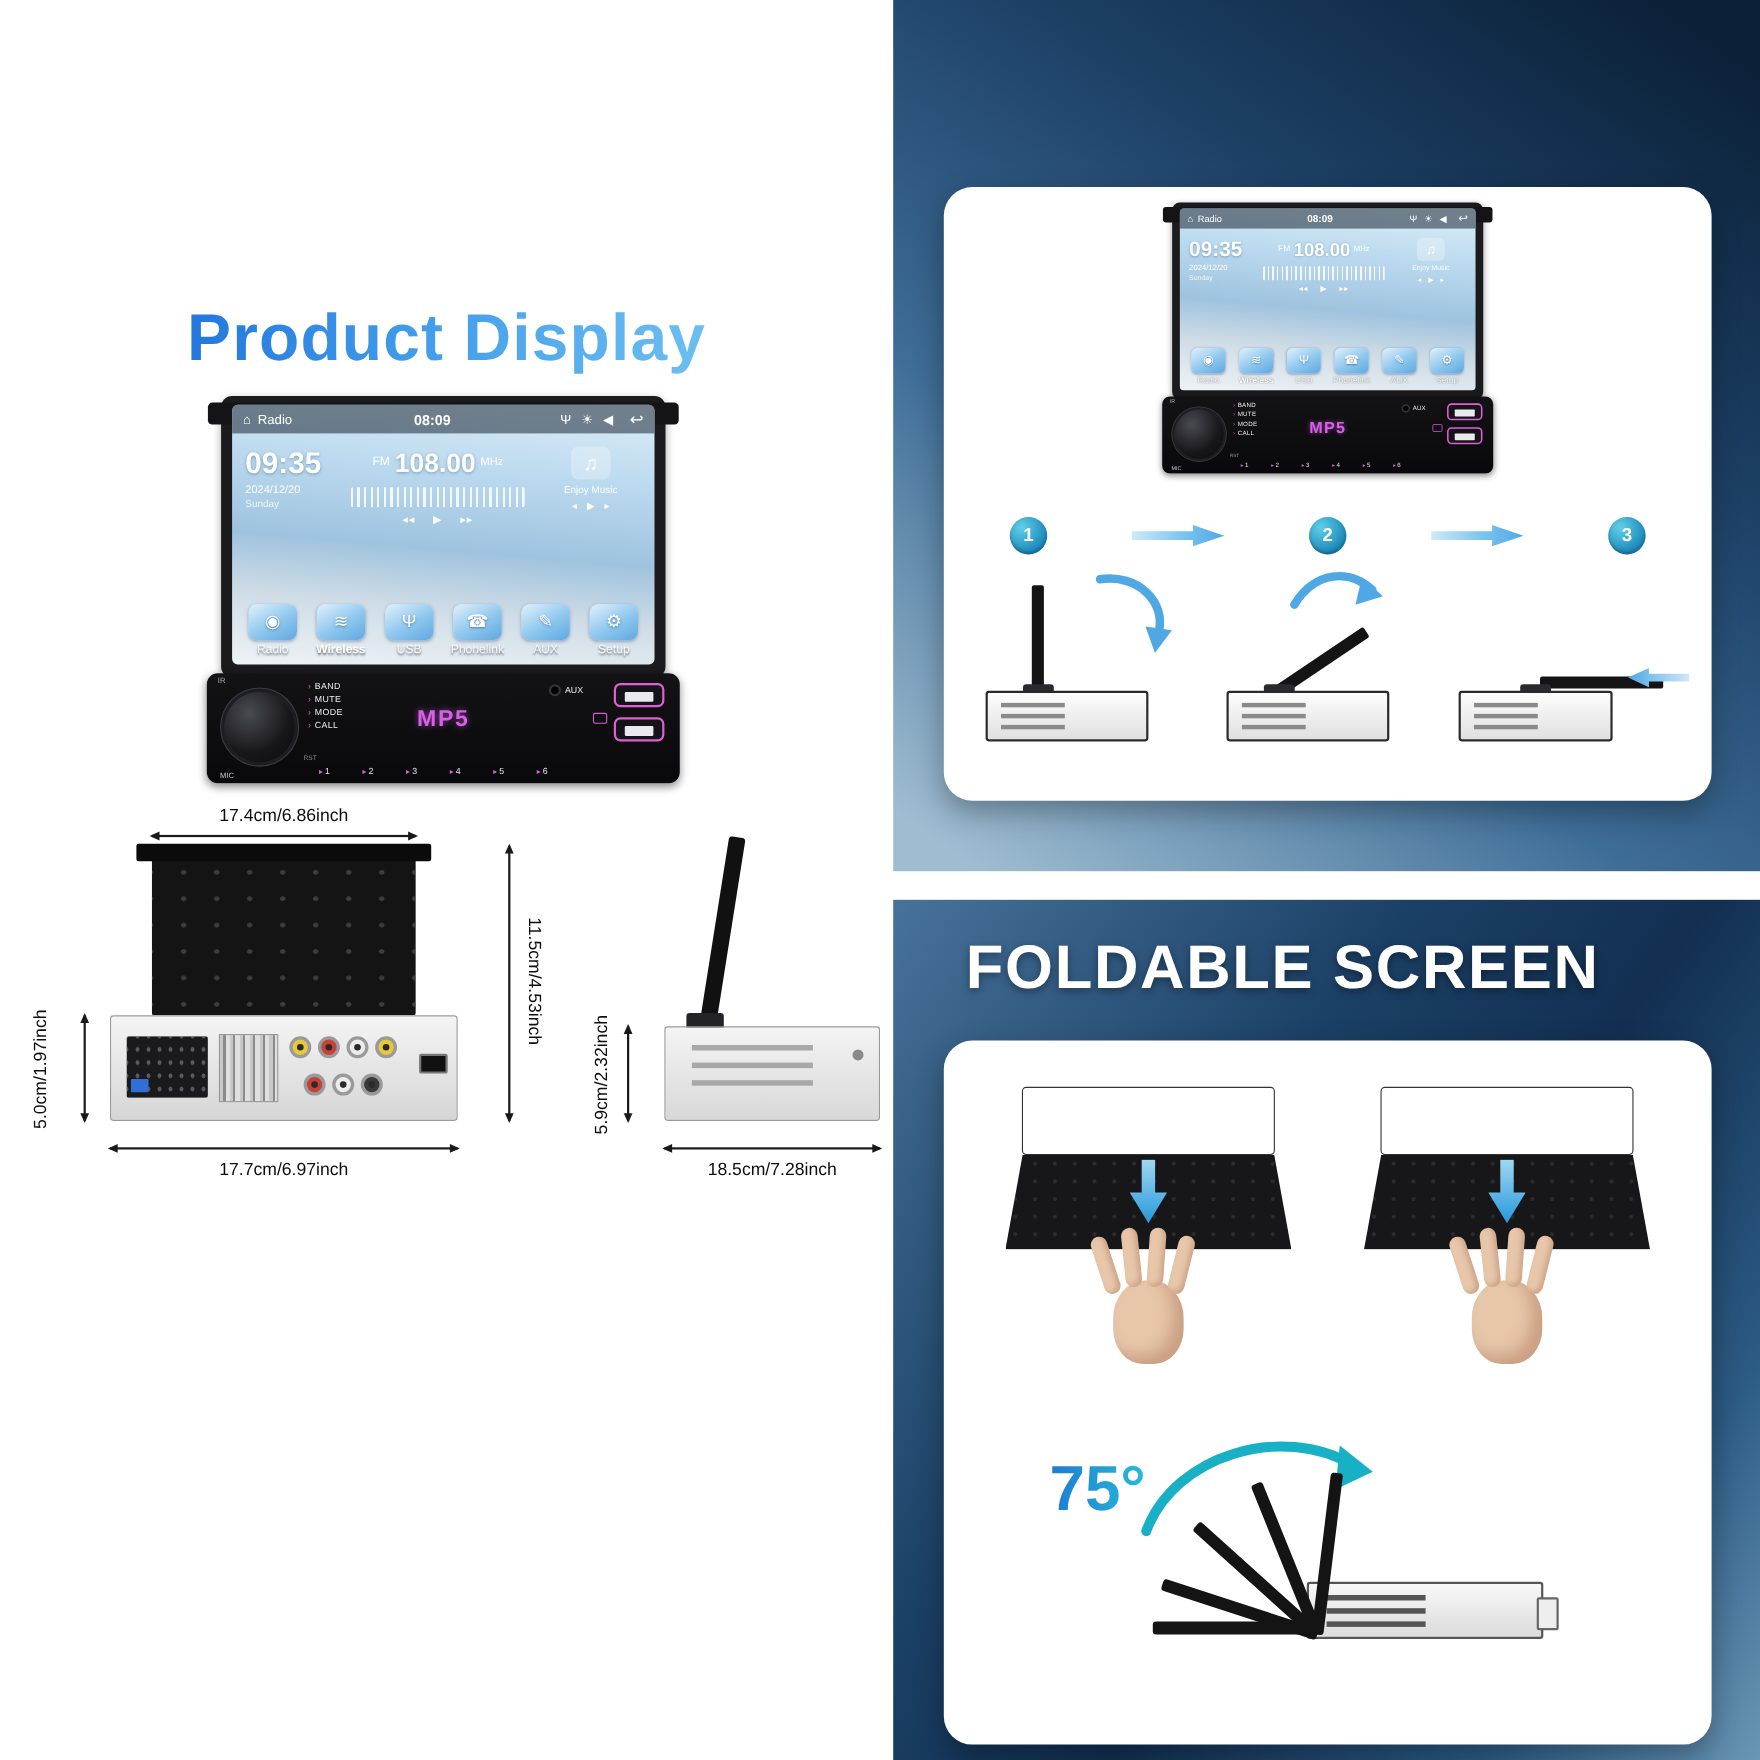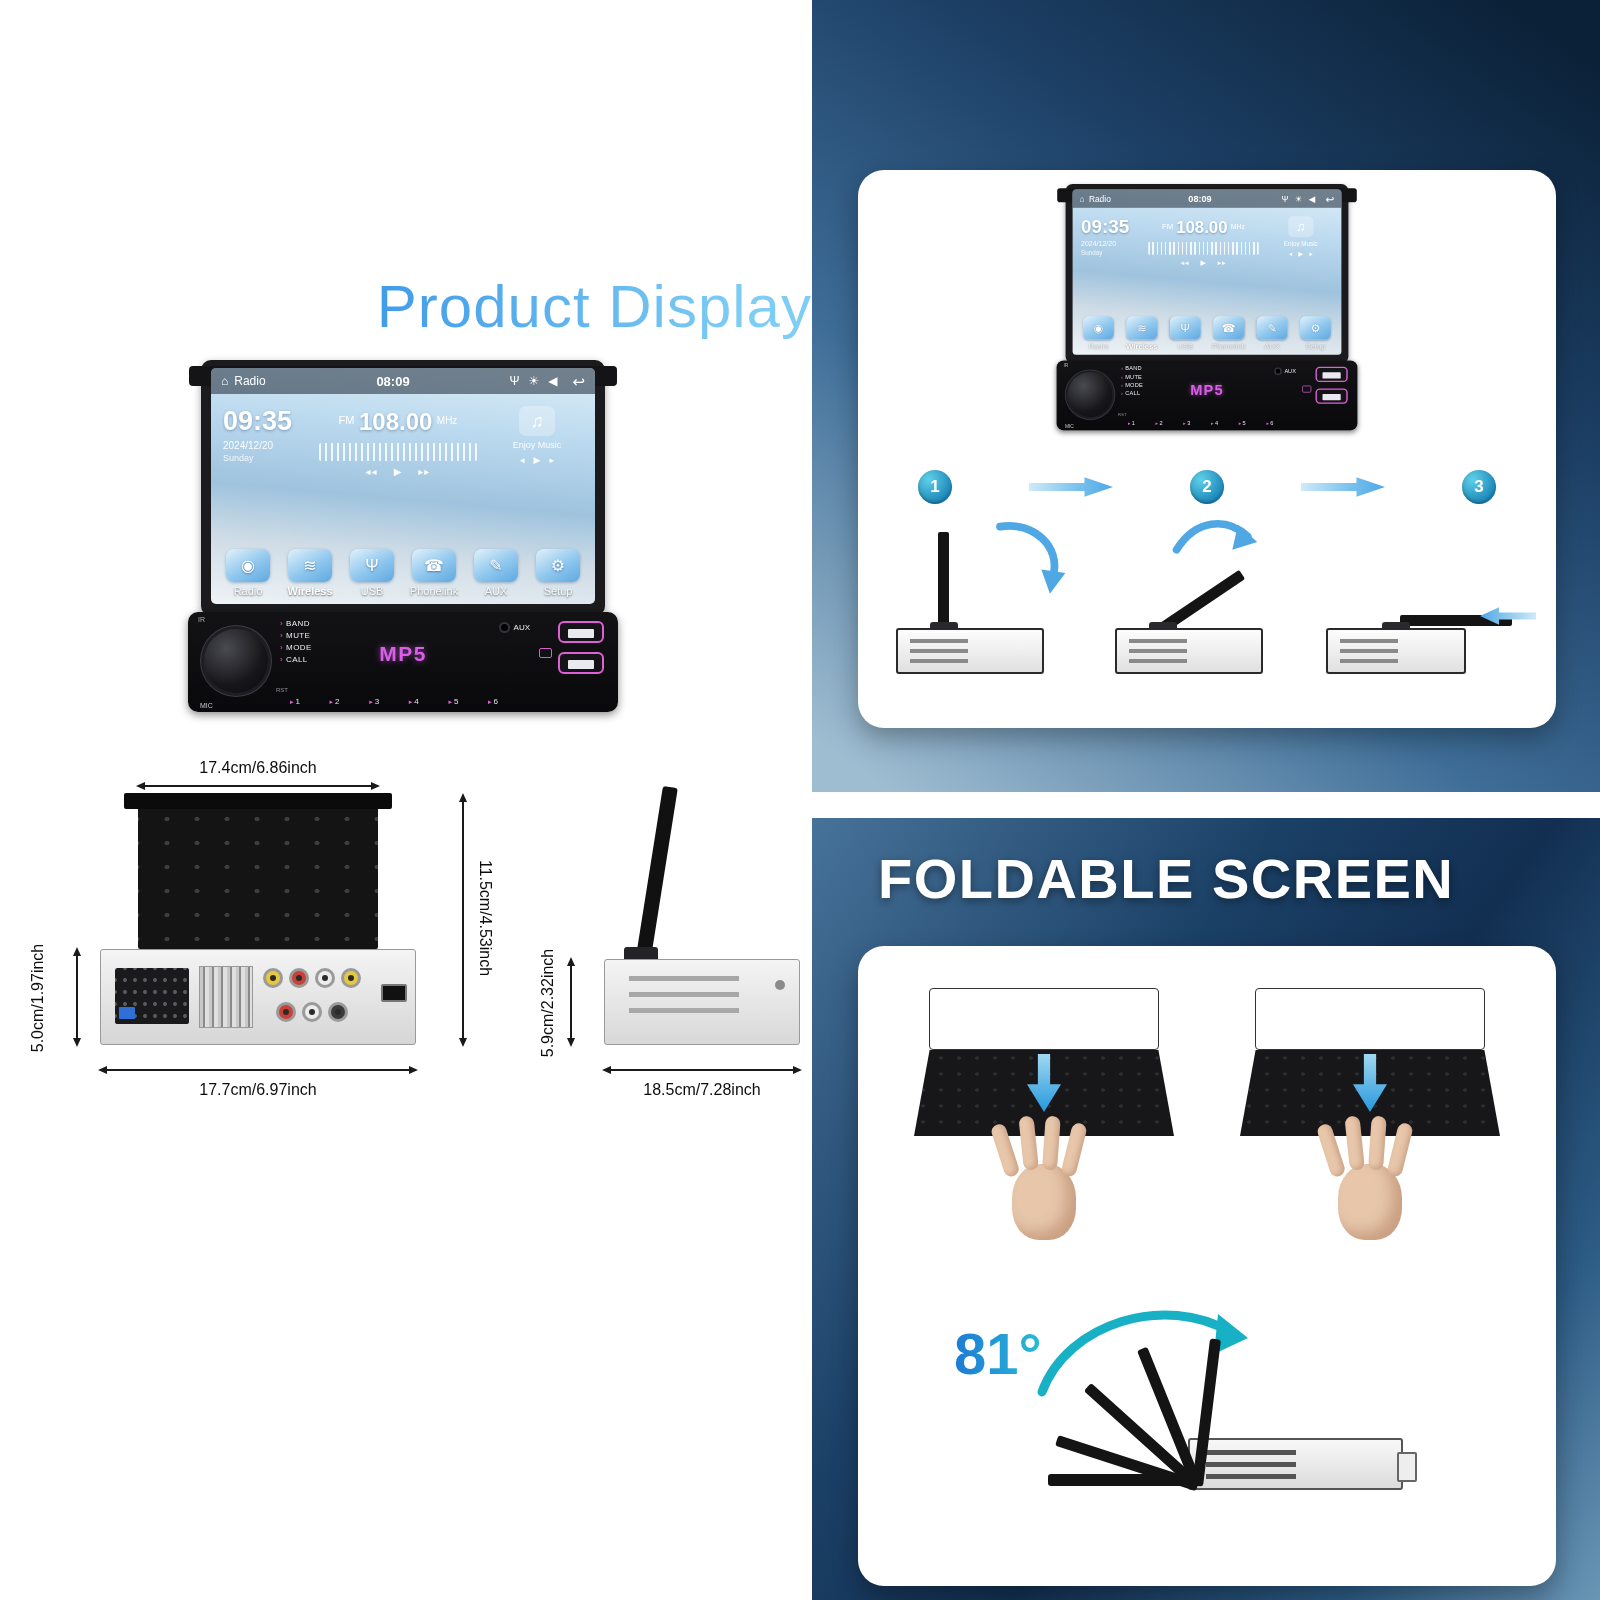--- a/index.html
+++ b/index.html
@@ -8,8 +8,8 @@
 
   
   .pd-title {
-    position:absolute; left:0; top:272px; width:812px; text-align:right;
-    font-size:60px; font-weight:400; letter-spacing:1px;
+    position:absolute; left:0; top:272px; width:812px; text-align:center;
+    font-size:60px; font-weight:700; letter-spacing:1px;
     background:linear-gradient(90deg,#1464d8 8%,#3f9ae8 45%,#7ecdf4 92%);
     -webkit-background-clip:text; background-clip:text;
     color:transparent; -webkit-text-fill-color:transparent;

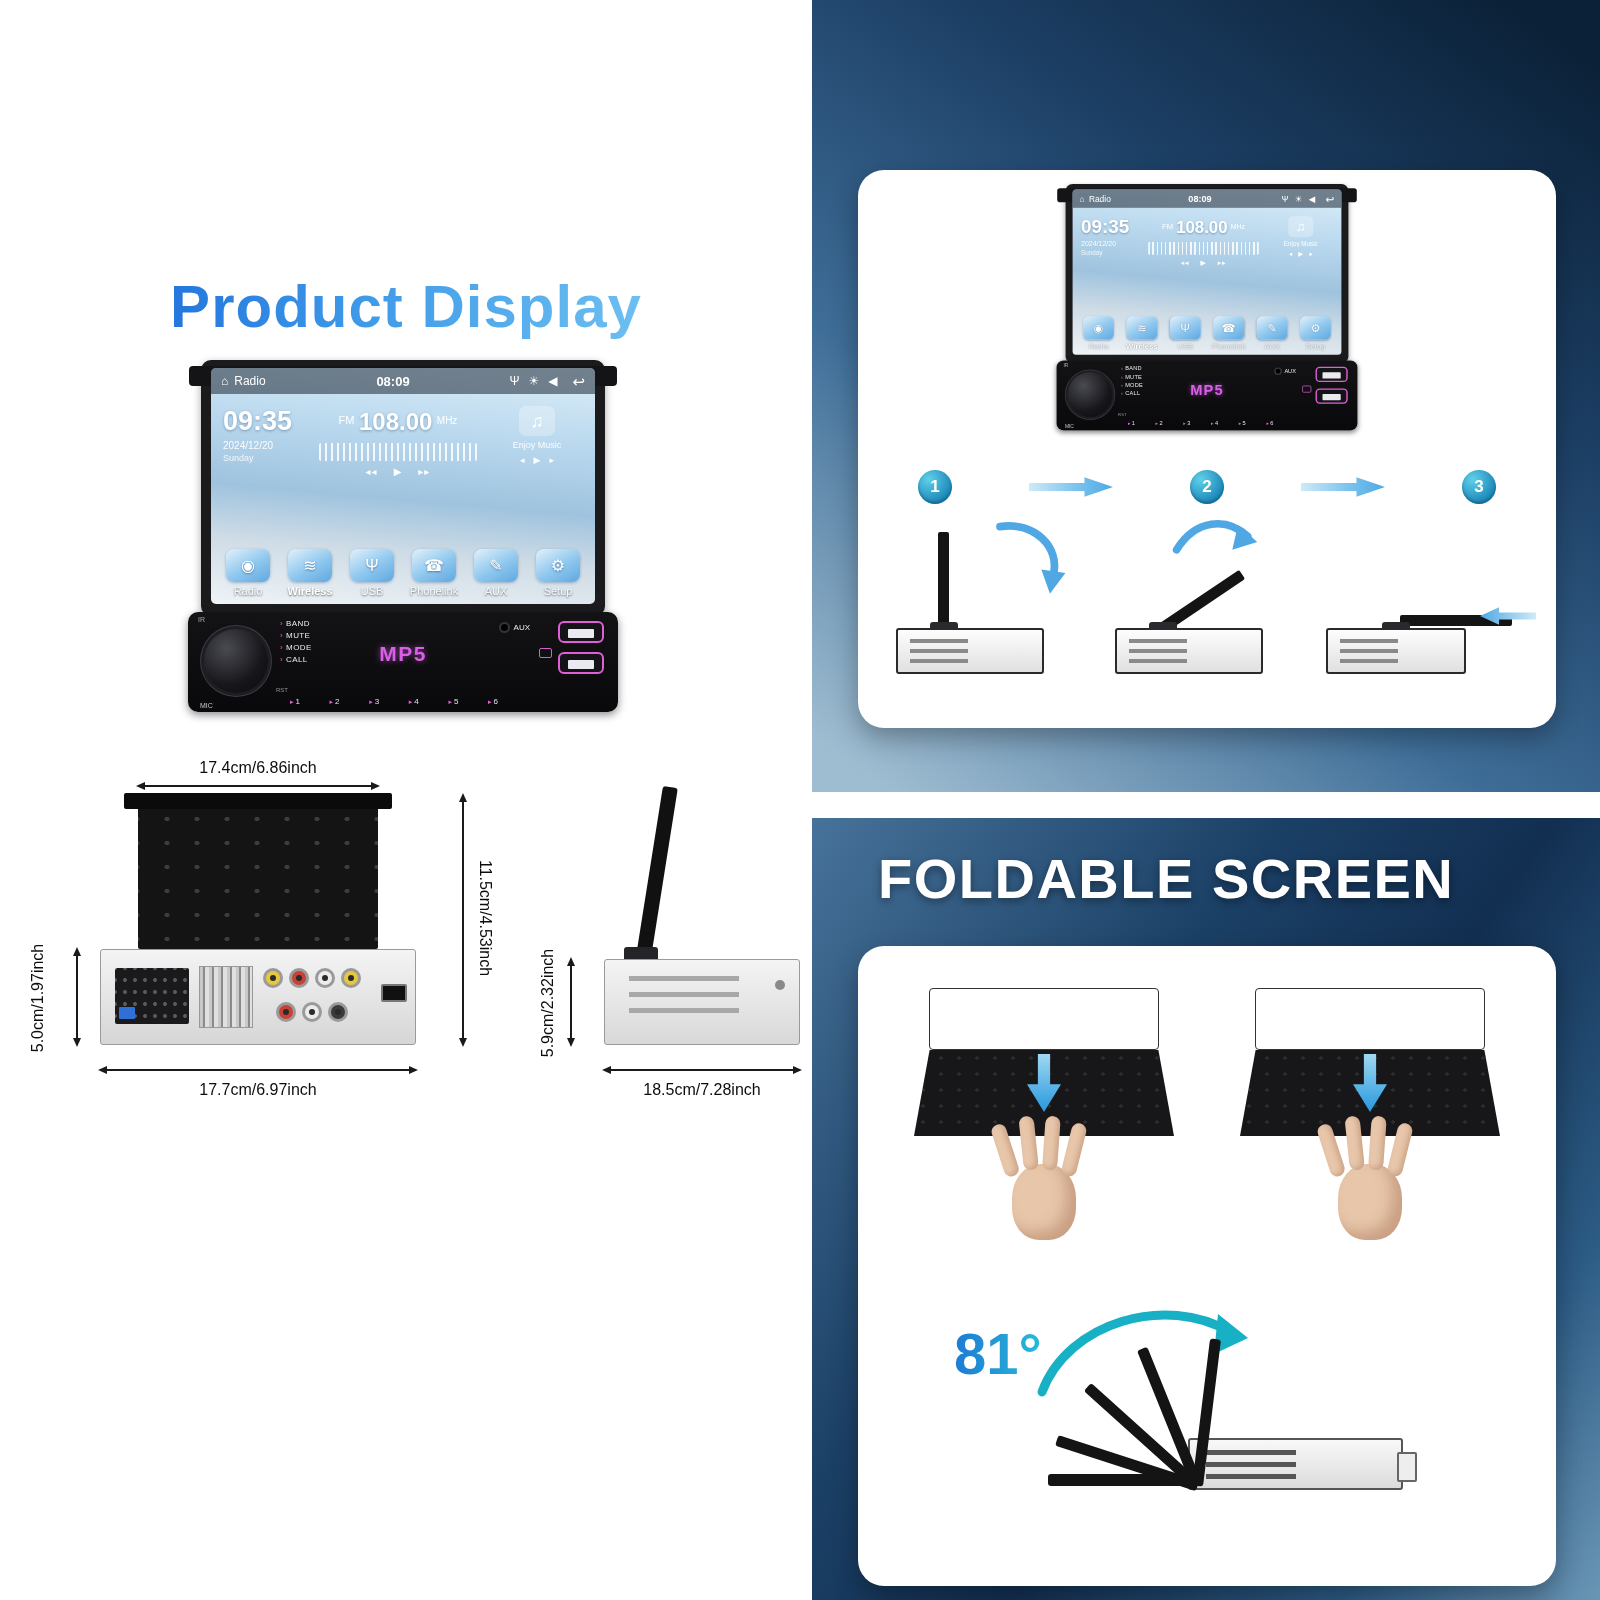--- a/index.html
+++ b/index.html
@@ -85,7 +85,7 @@
   .usb-port::after { content:""; position:absolute; left:8px; right:8px; top:6px; height:9px; background:#e9e9ef; border-radius:1px; }
 
   
-  .diagrams { position:absolute; left:0; top:745px; width:888px; height:410px; }
+  .diagrams { position:absolute; left:0; top:719px; width:888px; height:410px; }
   .rear-view { position:absolute; left:58px; top:14px; width:440px; height:360px; }
   .side-view { position:absolute; left:540px; top:14px; width:260px; height:360px; }
   .dim-label { position:absolute; font-size:16px; color:#0d0d0d; text-align:center; font-weight:500; white-space:nowrap; }

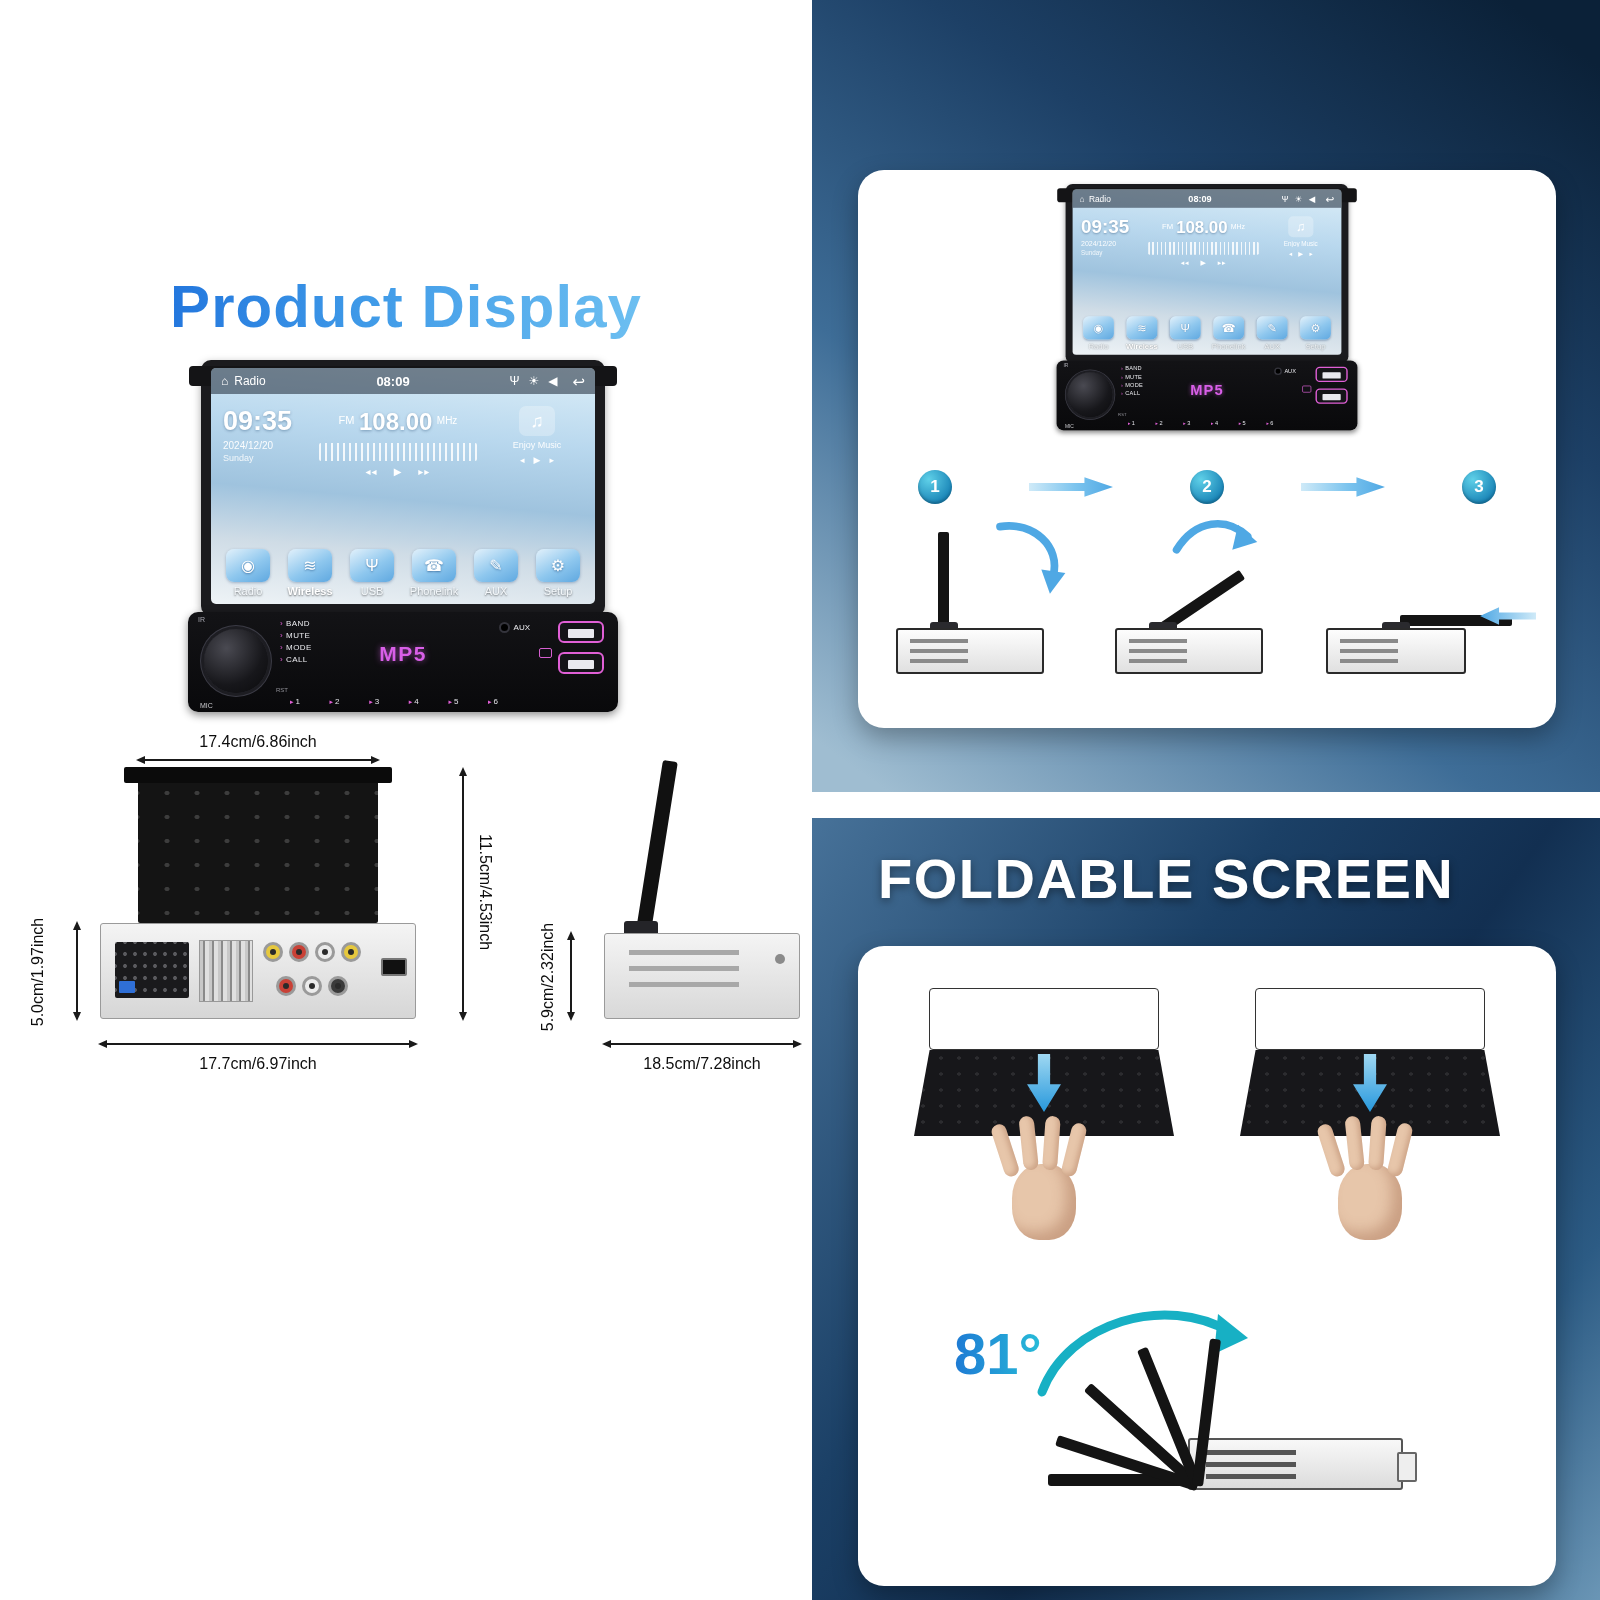--- a/index.html
+++ b/index.html
@@ -567,7 +567,7 @@
       </div>
 
       <div class="angle-wrap">
-        <div class="deg-label">81°</div>
+        <div class="deg-label">75°</div>
         <svg class="arc-arrow" viewBox="0 0 232 122">
           <path d="M16 112 C 42 42, 140 14, 204 52" fill="none" stroke="#17b0c4" stroke-width="9" stroke-linecap="round"></path>
           <polygon points="192,34 222,58 188,74" fill="#17b0c4"></polygon>

